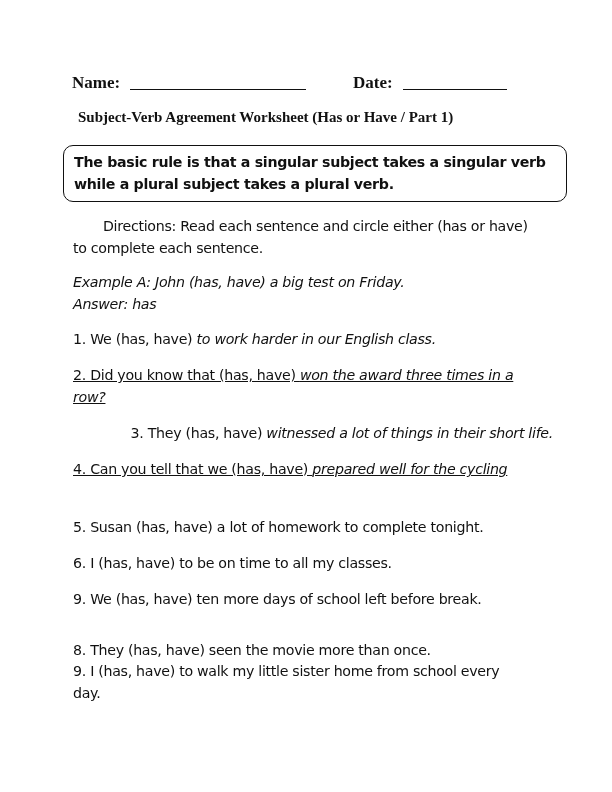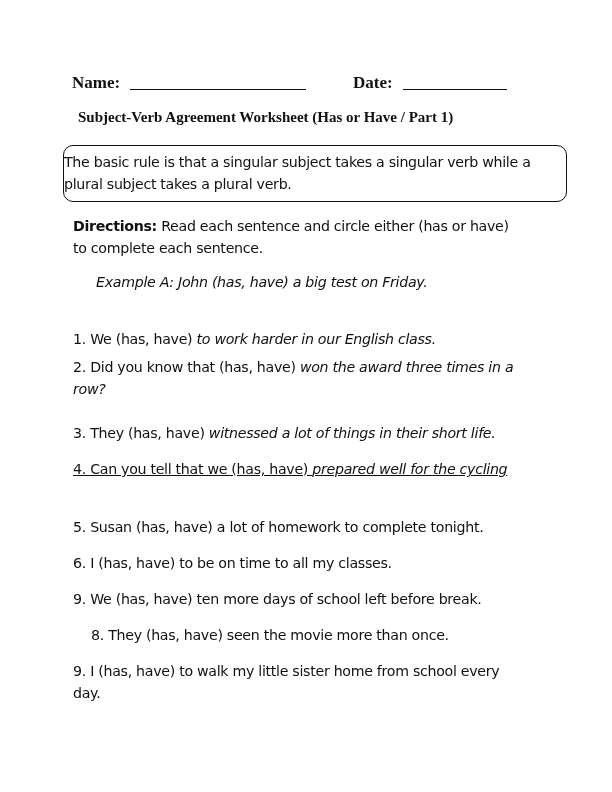--- a/index.html
+++ b/index.html
@@ -60,11 +60,12 @@
       border: 1.2px solid #111;
       border-radius: 10px;
       box-sizing: border-box;
-      padding: 5px 10px 0 0;
+      padding: 5px 10px 0 10px;
       font-family: "DejaVu Sans", "Liberation Sans", sans-serif;
       font-size: 14.2px;
       line-height: 22px;
       letter-spacing: -0.3px;
+      font-weight: bold;
     }
     .content {
       position: absolute;

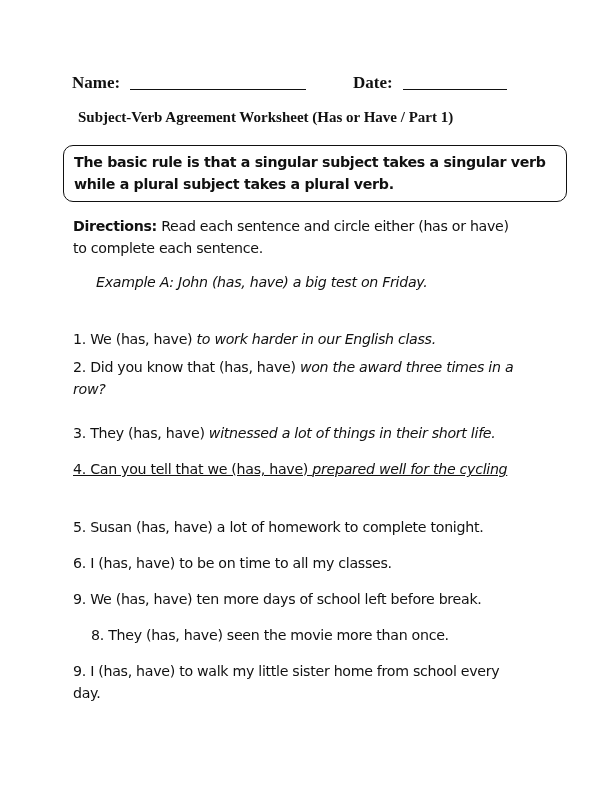--- a/index.html
+++ b/index.html
@@ -78,7 +78,7 @@
       letter-spacing: -0.3px;
     }
     .block { position: absolute; left: 0; width: 480px; }
-    .bold { font-weight: bold; }
+    .bold { font-weight: normal; margin-left: 30px; }
     .ital { font-style: italic; }
     p { margin: 0; }
   </style>

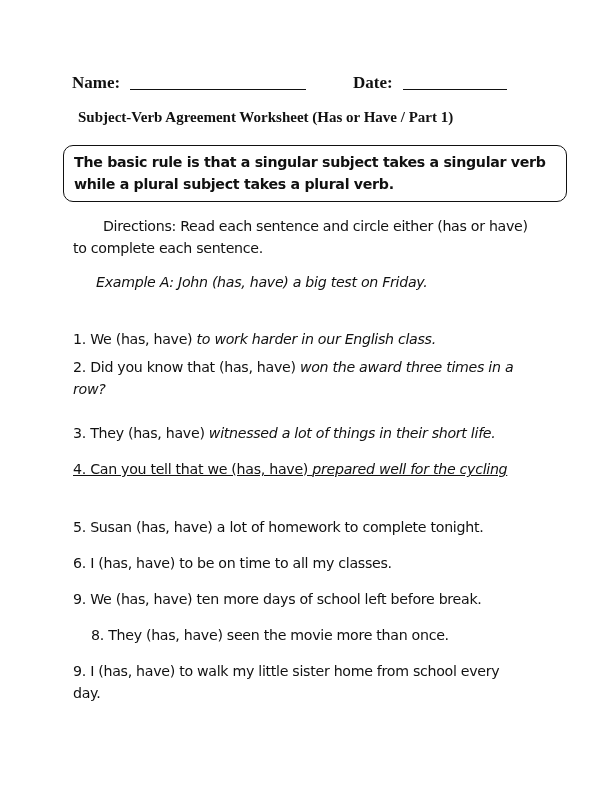--- a/index.html
+++ b/index.html
@@ -110,7 +110,7 @@
       <p>to complete each sentence.</p>
     </div>
 
-    <div class="block ital" style="top:56px;margin-left:23px;">
+    <div class="block ital" style="top:56px;">
       <p>Example A: John (has, have) a big test on Friday.</p>
     </div>
 

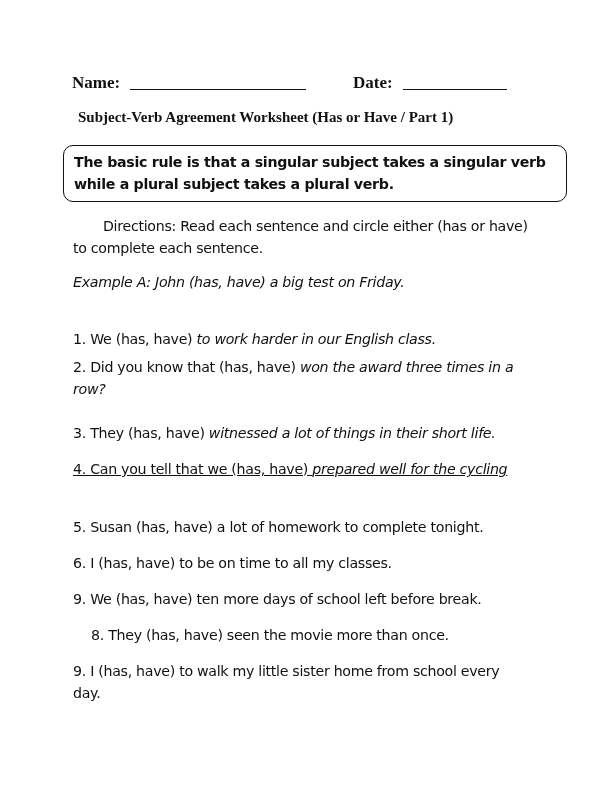--- a/index.html
+++ b/index.html
@@ -112,6 +112,7 @@
 
     <div class="block ital" style="top:56px;">
       <p>Example A: John (has, have) a big test on Friday.</p>
+      <p>Answer: has</p>
     </div>
 
     <div class="block" style="top:113px;">

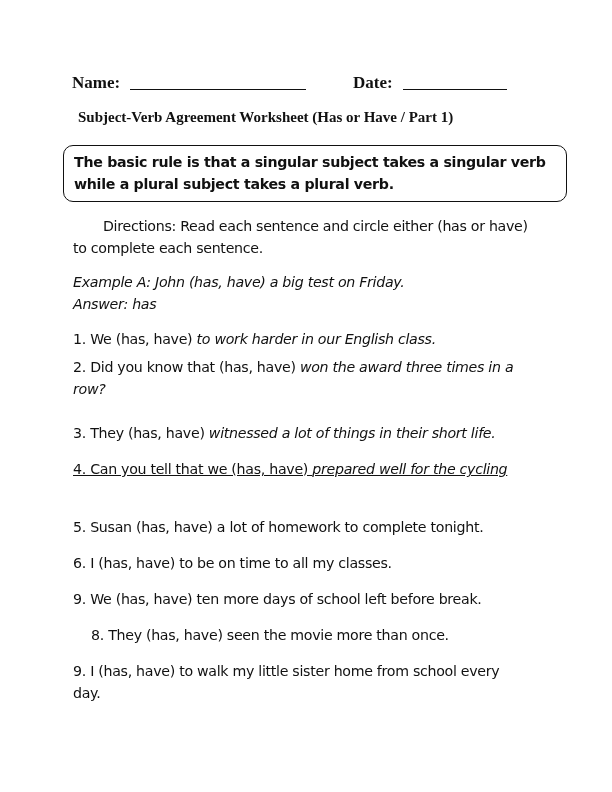--- a/index.html
+++ b/index.html
@@ -119,7 +119,7 @@
       <p><span>1. We (has, have) </span><span class="ital">to work harder in our English class.</span></p>
     </div>
 
-    <div class="block" style="top:141px;">
+    <div class="block" style="top:149px;text-decoration:underline;">
       <p><span>2. Did you know that (has, have) </span><span class="ital">won the award three times in a</span></p>
       <p class="ital">row?</p>
     </div>

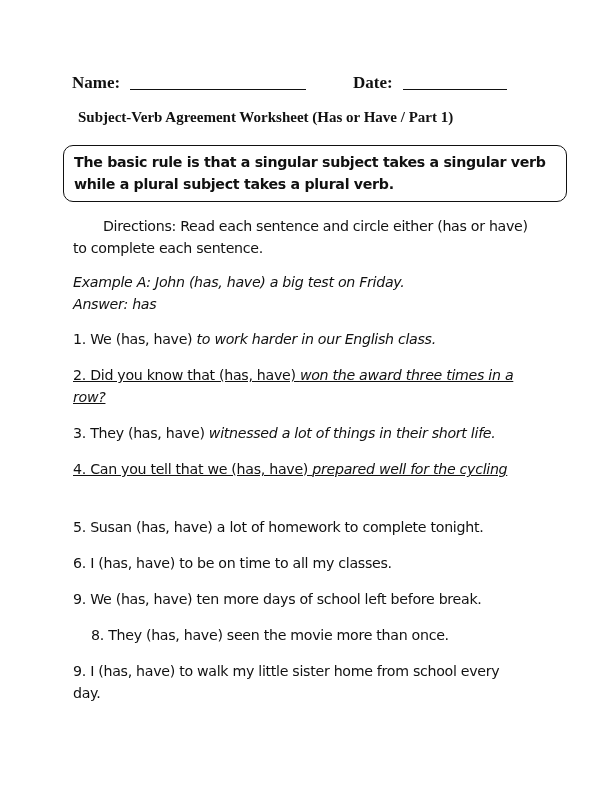--- a/index.html
+++ b/index.html
@@ -124,7 +124,7 @@
       <p class="ital">row?</p>
     </div>
 
-    <div class="block" style="top:207px;">
+    <div class="block" style="top:207px;text-align:right;">
       <p><span>3. They (has, have) </span><span class="ital">witnessed a lot of things in their short life.</span></p>
     </div>
 

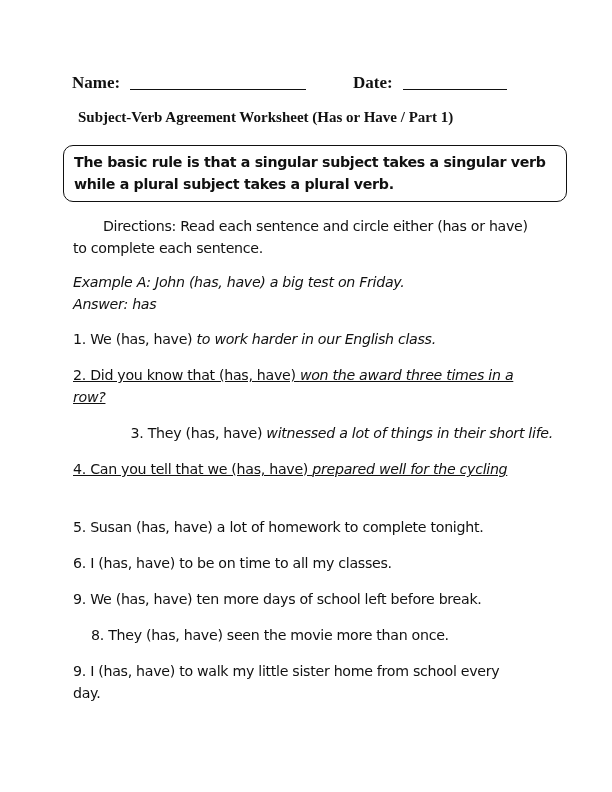--- a/index.html
+++ b/index.html
@@ -144,7 +144,7 @@
       <p><span>9. We (has, have) </span><span>ten more days of school left before break.</span></p>
     </div>
 
-    <div class="block" style="top:409px;margin-left:18px;">
+    <div class="block" style="top:424px;">
       <p><span>8. They (has, have) </span><span>seen the movie more than once.</span></p>
     </div>
 

